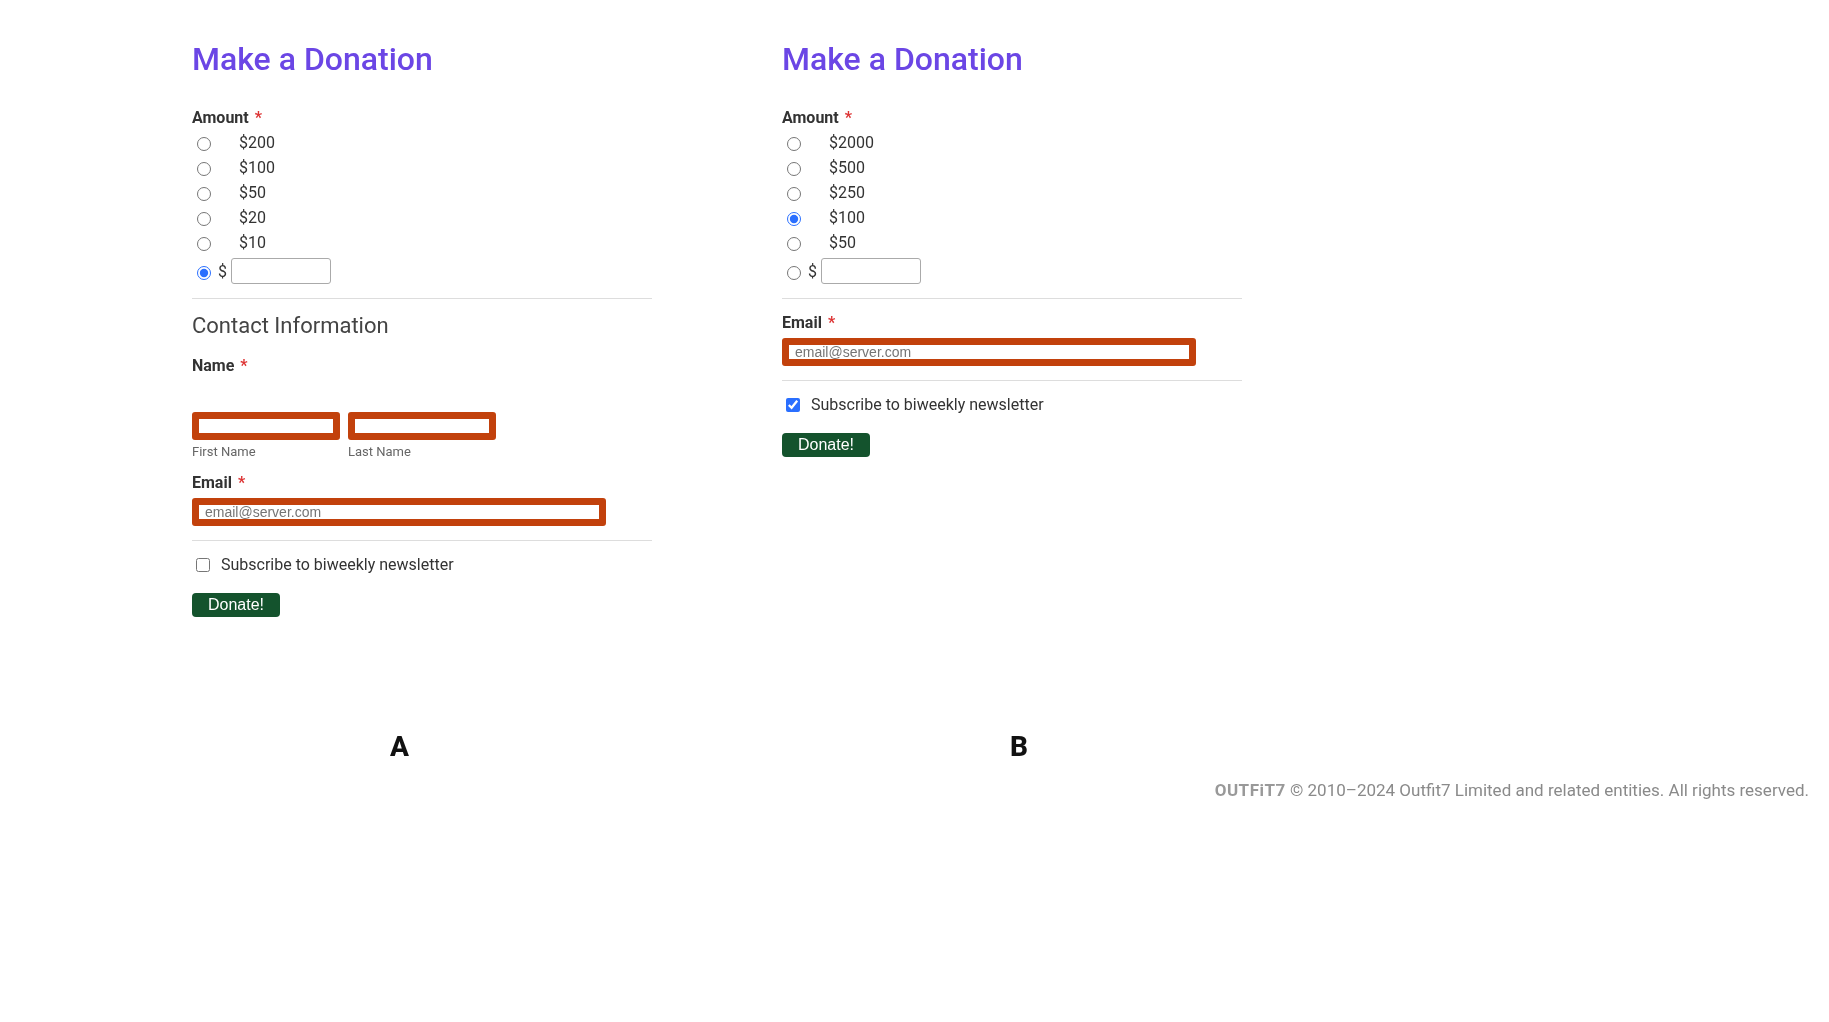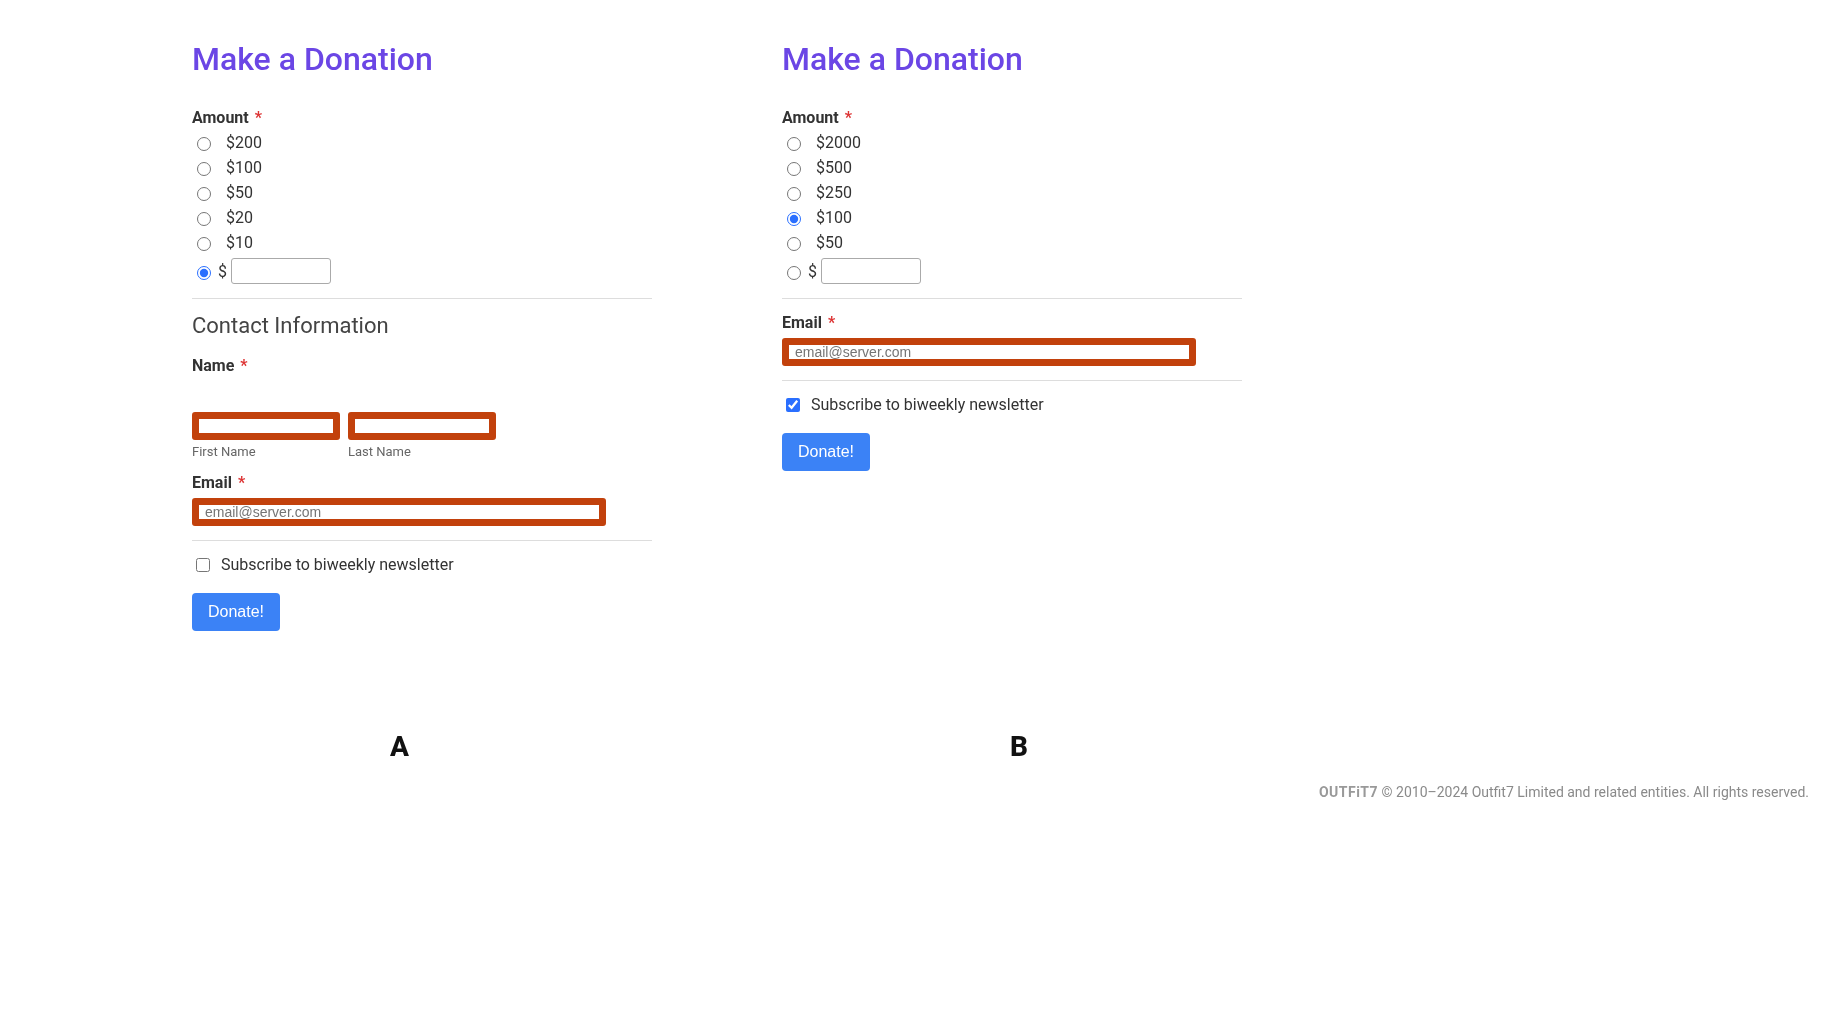--- a/index.html
+++ b/index.html
@@ -37,7 +37,7 @@
   .radio-item {
     display: flex;
     align-items: center;
-    gap: 12px;
+    gap: 25px;
     margin: 6px 0;
     font-size: 16px;
     color: #333;

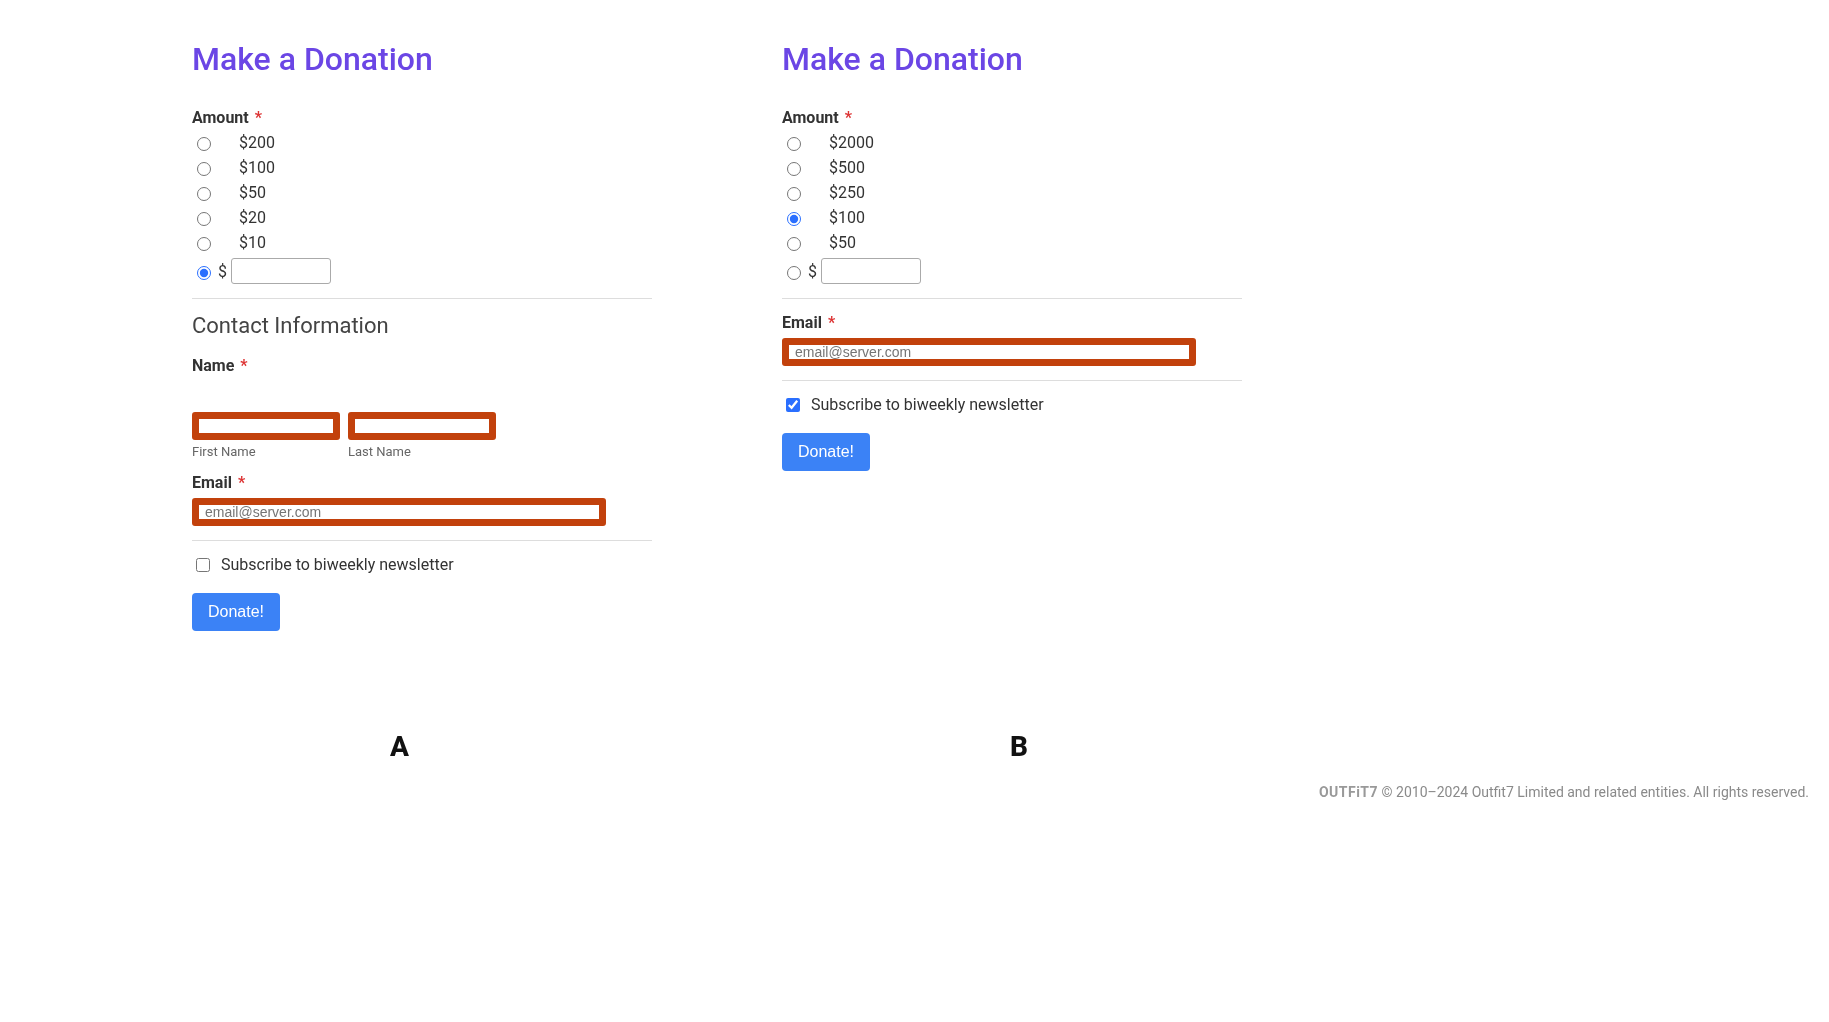--- a/index.html
+++ b/index.html
@@ -96,11 +96,11 @@
     accent-color: #2a6fff;
   }
   .donate-btn {
-    background: #3b82f6;
+    background: #14532d;
     color: #fff;
     border: none;
     border-radius: 4px;
-    padding: 10px 16px;
+    padding: 3px 16px;
     font-size: 16px;
     cursor: pointer;
   }

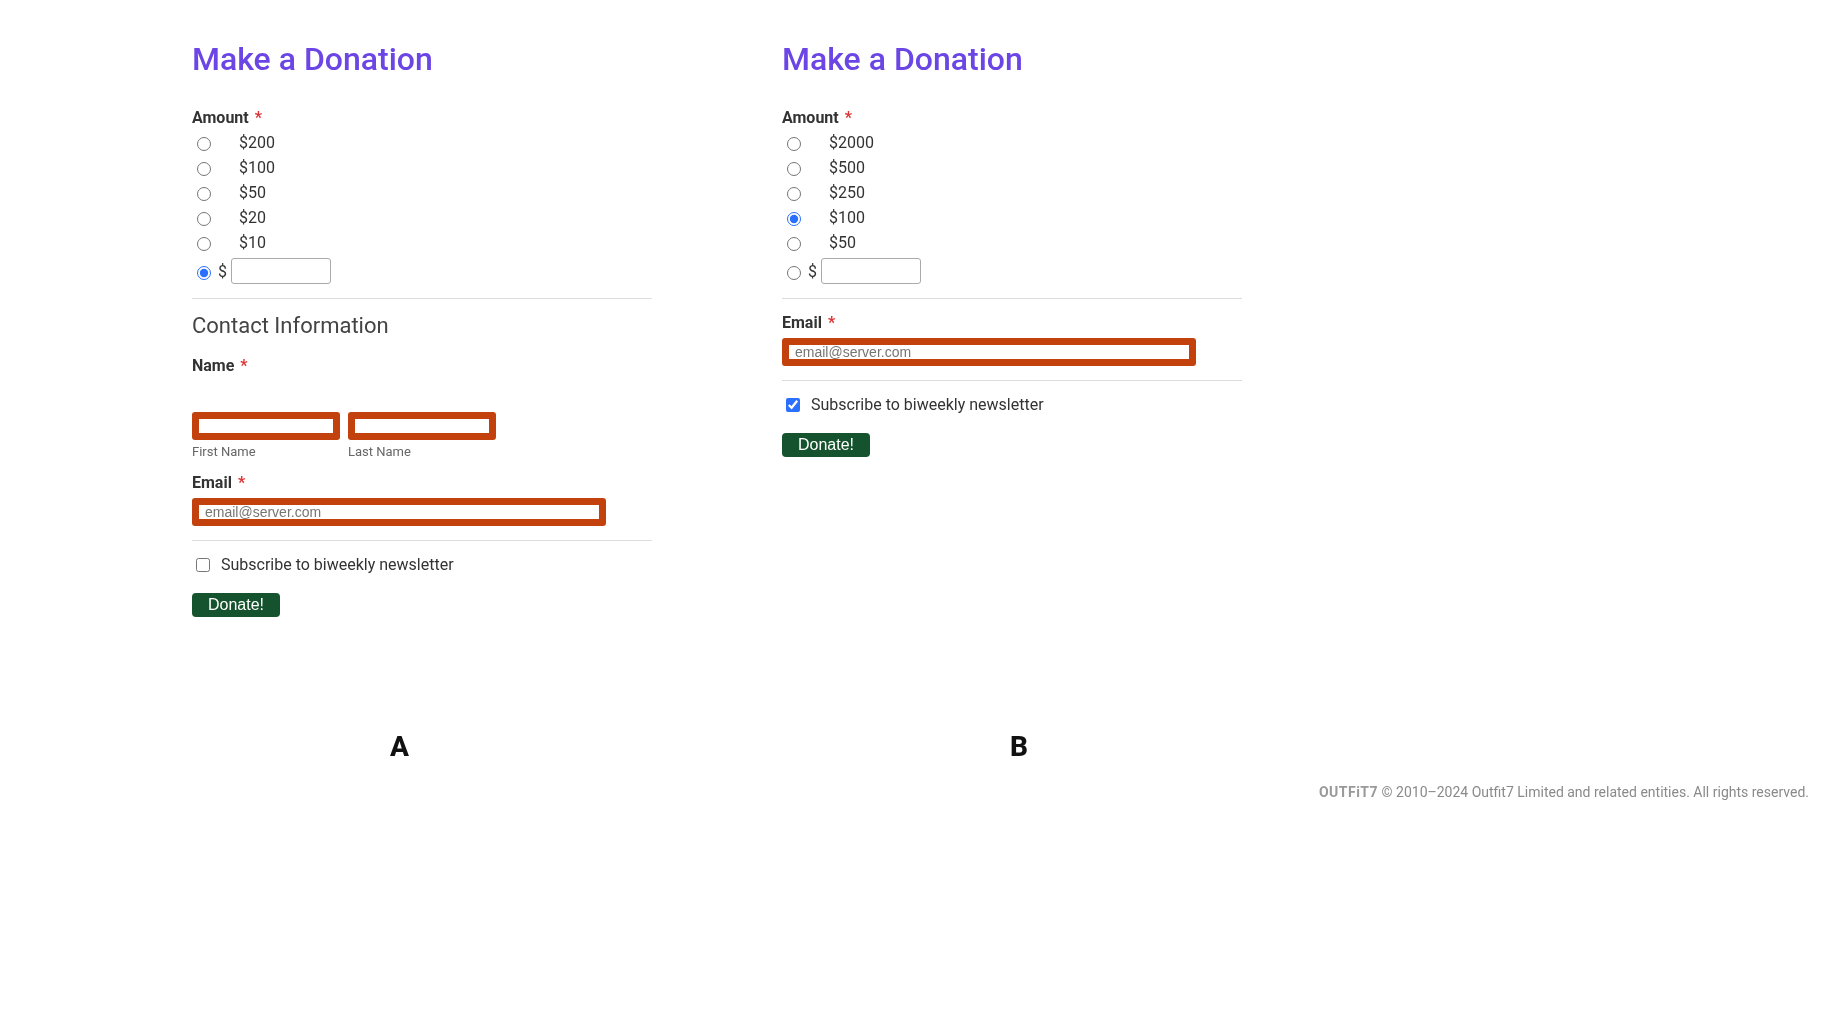--- a/index.html
+++ b/index.html
@@ -117,7 +117,7 @@
     position: absolute;
     right: 20px;
     bottom: 222px;
-    font-size: 14px;
+    font-size: 17px;
     color: #8a8a8a;
     text-align: center;
   }

